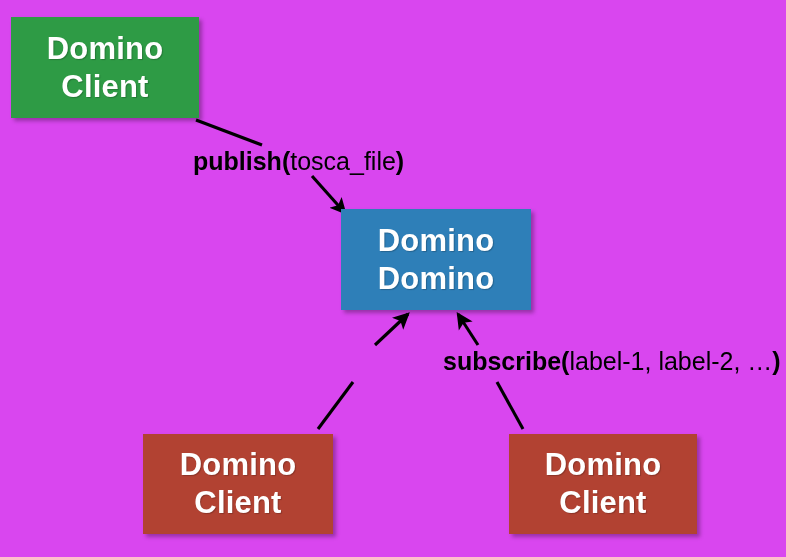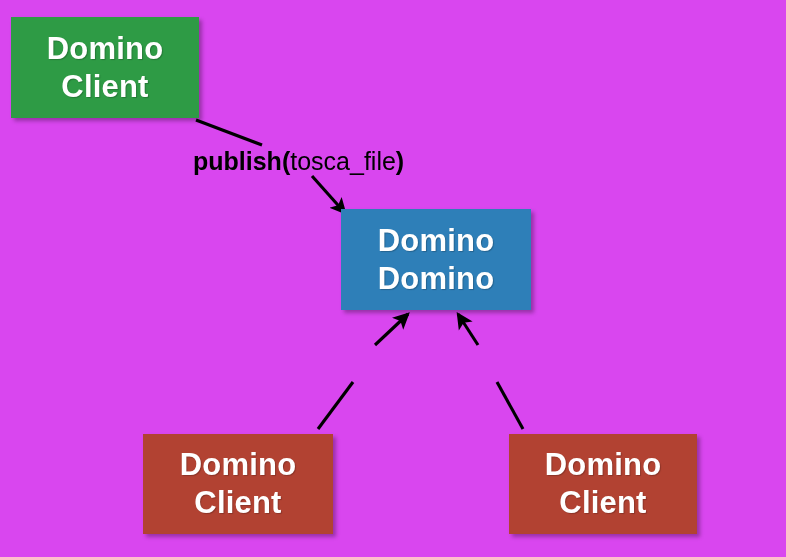--- a/index.html
+++ b/index.html
@@ -114,6 +114,9 @@
   </div>
 
 
+  <div class="edge-label" id="label-subscribe-right">
+    <span class="b">subscribe(</span><span class="r">label-1, label-2, …</span><span class="b">)</span>
+  </div>
 
 </div>
 

